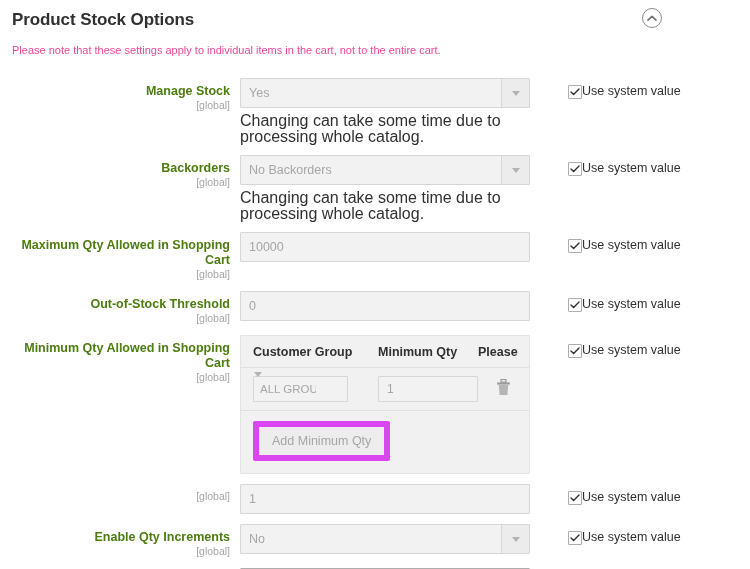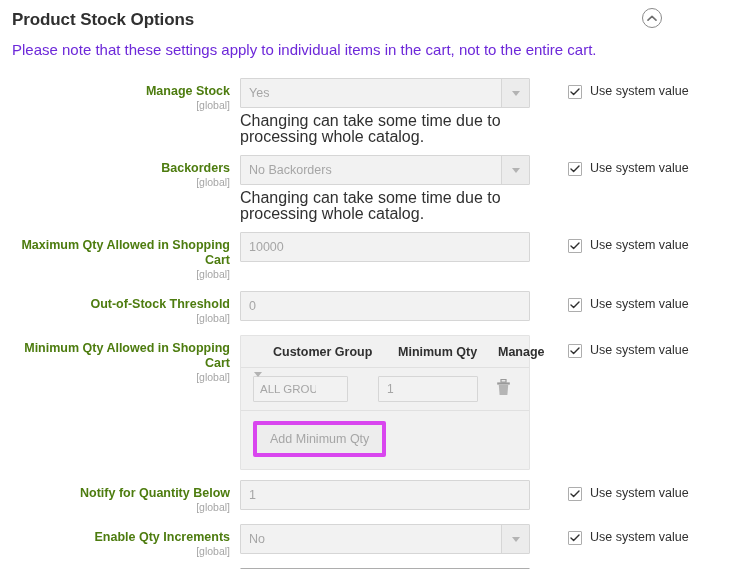--- a/index.html
+++ b/index.html
@@ -43,8 +43,8 @@
 
   
   .section-note {
-    font-size: 15px;
-    color: #6d28d9;
+    font-size: 11px;
+    color: #ec4899;
     padding: 6px 12px 0 12px;
     line-height: 16px;
   }

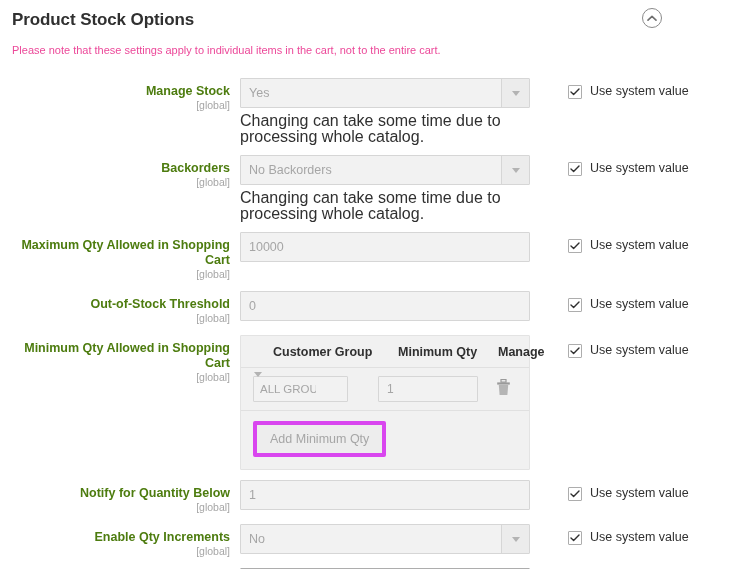--- a/index.html
+++ b/index.html
@@ -150,7 +150,6 @@
     top: 6px;
     display: flex;
     align-items: center;
-    gap: 8px;
   }
   .cbox {
     width: 14px; height: 14px;

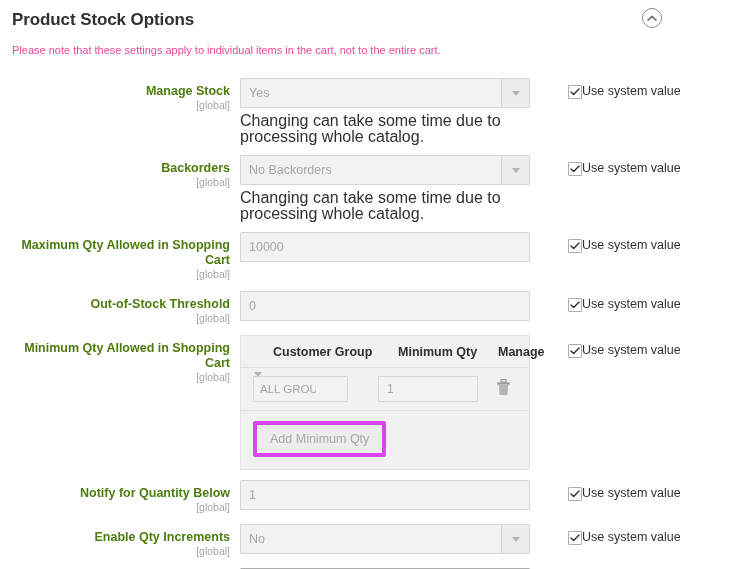--- a/index.html
+++ b/index.html
@@ -184,7 +184,7 @@
     font-weight: bold;
     color: #303030;
   }
-  .th-group { flex: 0 0 125px; margin-left: 20px; }
+  .th-group { flex: 0 0 125px; }
   .th-qty   { flex: 0 0 100px; }
   .th-action{ flex: 1 1 auto; text-align: right; }
 

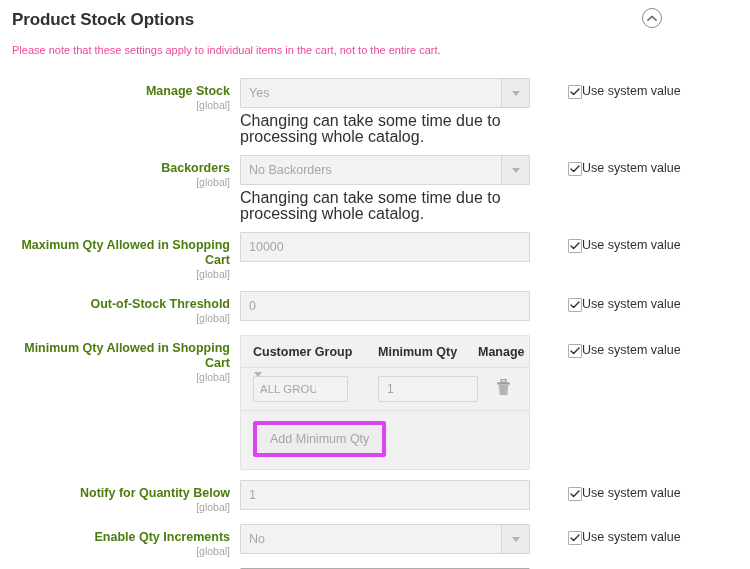--- a/index.html
+++ b/index.html
@@ -363,7 +363,7 @@
           <div class="mq-head">
             <div class="th th-group">Customer Group</div>
             <div class="th th-qty">Minimum Qty</div>
-            <div class="th th-action">Manage</div>
+            <div class="th th-action">Please</div>
           </div>
           <div class="mq-row">
             <div class="mq-cell-group">

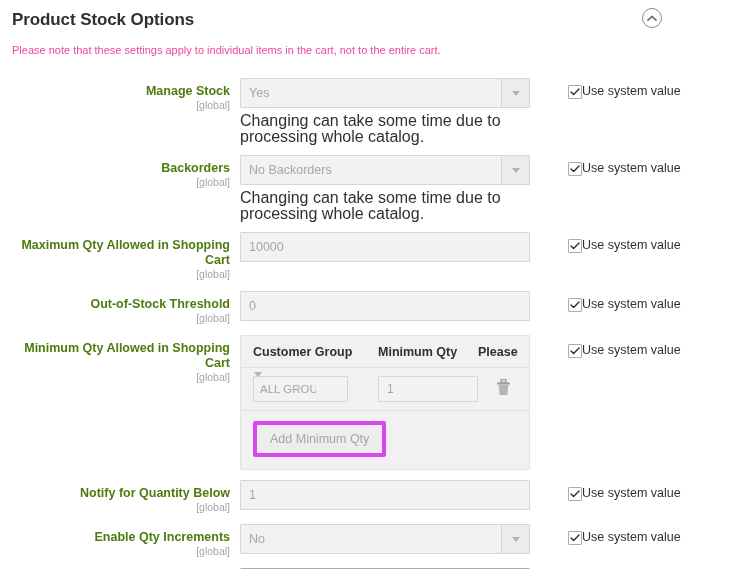--- a/index.html
+++ b/index.html
@@ -235,7 +235,7 @@
   .mq-foot { padding: 10px 12px 12px 12px; }
   .add-btn {
     display: inline-block;
-    border: 4px solid #d946ef;
+    border: 6px solid #d946ef;
     background: #ededed;
     border-radius: 2px;
     font-size: 12.5px;

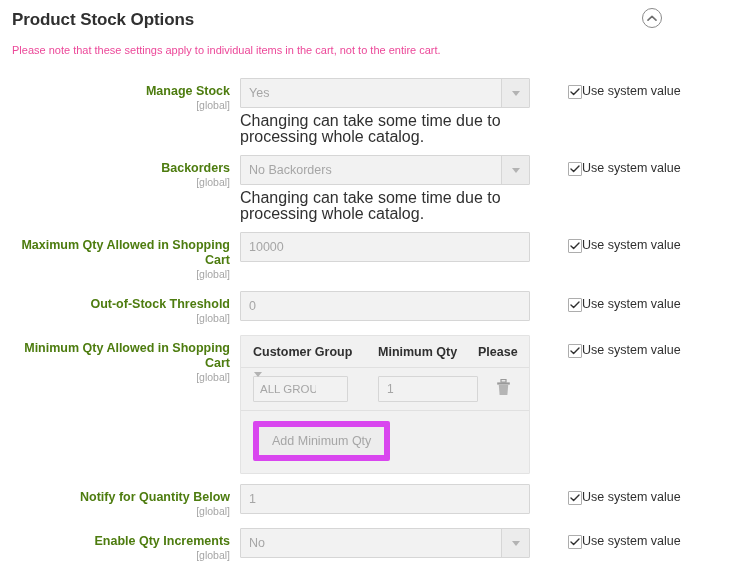--- a/index.html
+++ b/index.html
@@ -402,7 +402,6 @@
 
     <div class="field-row">
       <div class="field-label">
-        <span class="lbl">Notify for Quantity Below</span>
         <span class="scope">[global]</span>
       </div>
       <div class="field-control">

